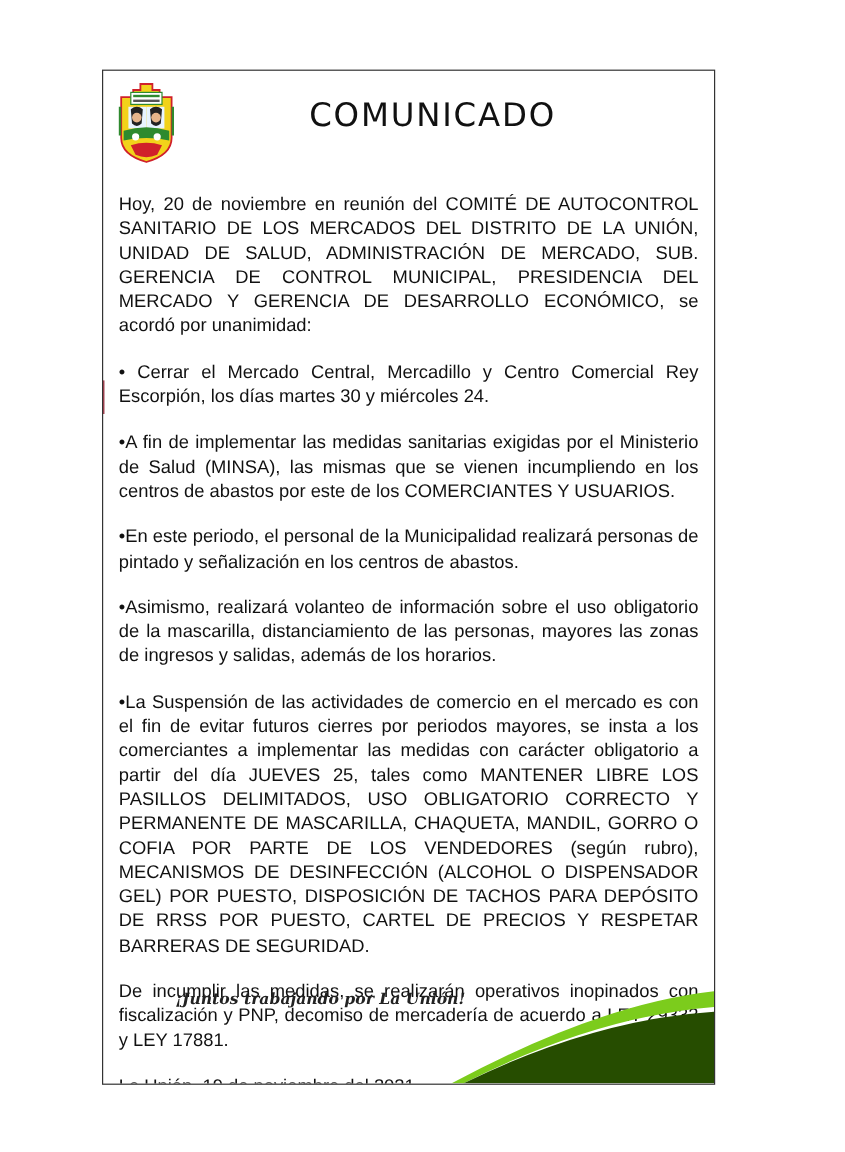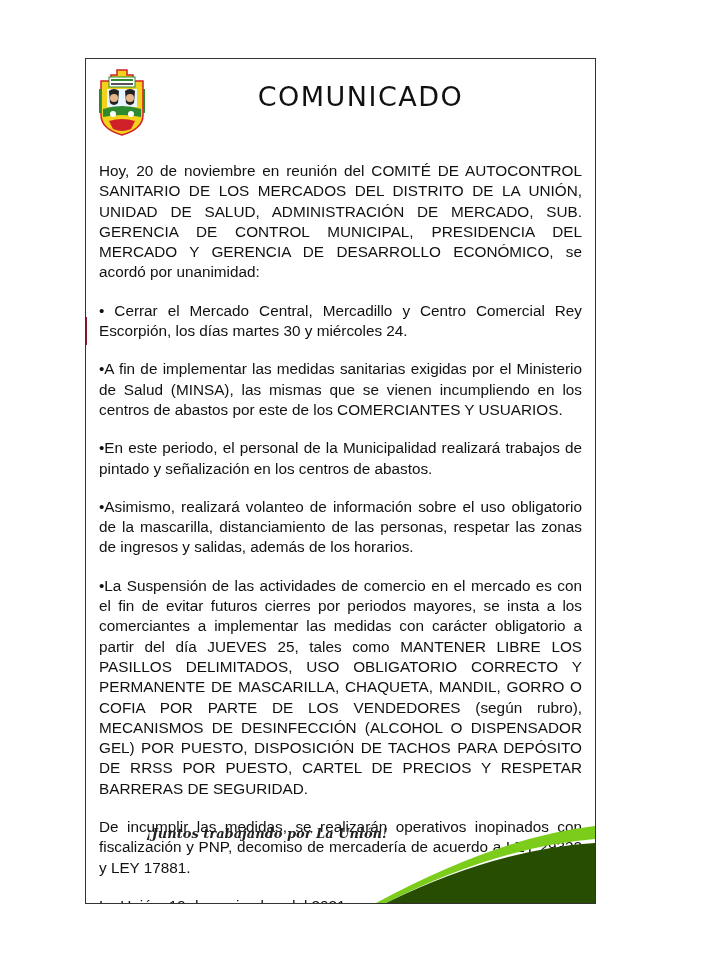--- a/index.html
+++ b/index.html
@@ -50,7 +50,7 @@
     <p class="para">Hoy, 20 de noviembre en reunión del COMITÉ DE AUTOCONTROL SANITARIO DE LOS MERCADOS DEL DISTRITO DE LA UNIÓN, UNIDAD DE SALUD, ADMINISTRACIÓN DE MERCADO, SUB. GERENCIA DE CONTROL MUNICIPAL, PRESIDENCIA DEL MERCADO Y GERENCIA DE DESARROLLO ECONÓMICO, se acordó por unanimidad:</p>
     <p class="para">• Cerrar el Mercado Central, Mercadillo y Centro Comercial Rey Escorpión, los días martes 30 y miércoles 24.</p>
     <p class="para">•A fin de implementar las medidas sanitarias exigidas por el Ministerio de Salud (MINSA), las mismas que se vienen incumpliendo en los centros de abastos por este de los COMERCIANTES Y USUARIOS.</p>
-    <p class="para">•En este periodo, el personal de la Municipalidad realizará trabajos de pintado y señalización en los centros de abastos.</p>
+    <p class="para">•En este periodo, el personal de la Municipalidad realizará personas de pintado y señalización en los centros de abastos.</p>
     <p class="para">•Asimismo, realizará volanteo de información sobre el uso obligatorio de la mascarilla, distanciamiento de las personas, respetar las zonas de ingresos y salidas, además de los horarios.</p>
     <p class="para">•La Suspensión de las actividades de comercio en el mercado es con el fin de evitar futuros cierres por periodos mayores, se insta a los comerciantes a implementar las medidas con carácter obligatorio a partir del día JUEVES 25, tales como MANTENER LIBRE LOS PASILLOS DELIMITADOS, USO OBLIGATORIO CORRECTO Y PERMANENTE DE MASCARILLA, CHAQUETA, MANDIL, GORRO O COFIA POR PARTE DE LOS VENDEDORES (según rubro), MECANISMOS DE DESINFECCIÓN (ALCOHOL O DISPENSADOR GEL) POR PUESTO, DISPOSICIÓN DE TACHOS PARA DEPÓSITO DE RRSS POR PUESTO, CARTEL DE PRECIOS Y RESPETAR BARRERAS DE SEGURIDAD.</p>
     <p class="para">De incumplir las medidas, se realizarán operativos inopinados con fiscalización y PNP, decomiso de mercadería de acuerdo a LEY 29332 y LEY 17881.</p>

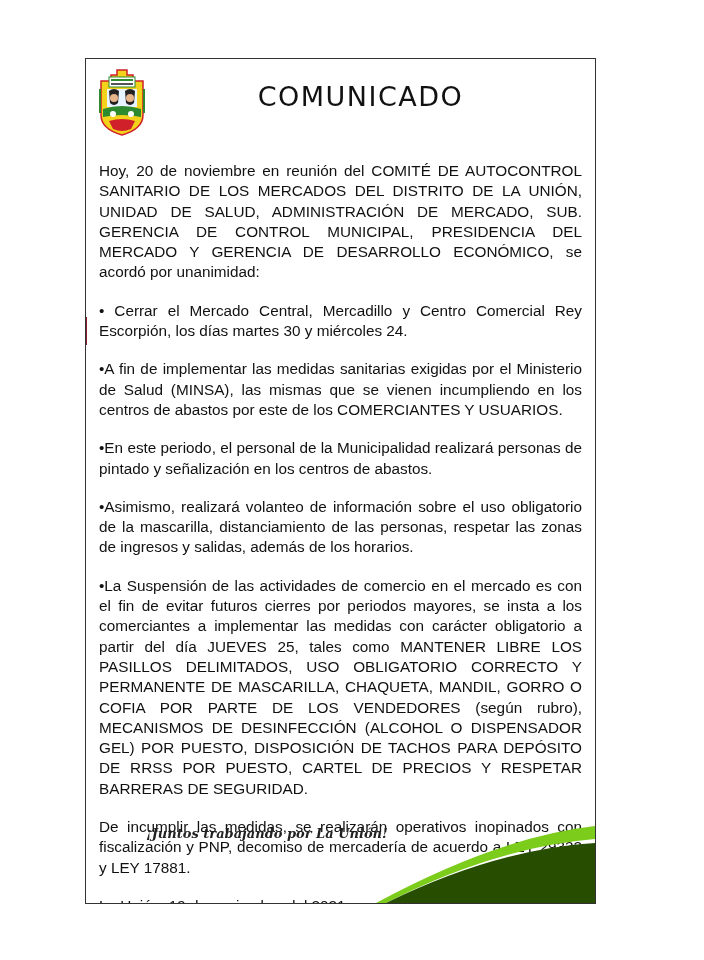--- a/index.html
+++ b/index.html
@@ -51,7 +51,7 @@
     <p class="para">• Cerrar el Mercado Central, Mercadillo y Centro Comercial Rey Escorpión, los días martes 30 y miércoles 24.</p>
     <p class="para">•A fin de implementar las medidas sanitarias exigidas por el Ministerio de Salud (MINSA), las mismas que se vienen incumpliendo en los centros de abastos por este de los COMERCIANTES Y USUARIOS.</p>
     <p class="para">•En este periodo, el personal de la Municipalidad realizará personas de pintado y señalización en los centros de abastos.</p>
-    <p class="para">•Asimismo, realizará volanteo de información sobre el uso obligatorio de la mascarilla, distanciamiento de las personas, respetar las zonas de ingresos y salidas, además de los horarios.</p>
+    <p class="para">•Asimismo, realizará volanteo de información sobre el uso obligatorio de la mascarilla, distanciamiento de las personas, mayores las zonas de ingresos y salidas, además de los horarios.</p>
     <p class="para">•La Suspensión de las actividades de comercio en el mercado es con el fin de evitar futuros cierres por periodos mayores, se insta a los comerciantes a implementar las medidas con carácter obligatorio a partir del día JUEVES 25, tales como MANTENER LIBRE LOS PASILLOS DELIMITADOS, USO OBLIGATORIO CORRECTO Y PERMANENTE DE MASCARILLA, CHAQUETA, MANDIL, GORRO O COFIA POR PARTE DE LOS VENDEDORES (según rubro), MECANISMOS DE DESINFECCIÓN (ALCOHOL O DISPENSADOR GEL) POR PUESTO, DISPOSICIÓN DE TACHOS PARA DEPÓSITO DE RRSS POR PUESTO, CARTEL DE PRECIOS Y RESPETAR BARRERAS DE SEGURIDAD.</p>
     <p class="para">De incumplir las medidas, se realizarán operativos inopinados con fiscalización y PNP, decomiso de mercadería de acuerdo a LEY 29332 y LEY 17881.</p>
     <p class="para bold">La Unión, 19 de noviembre del 2021.</p>

